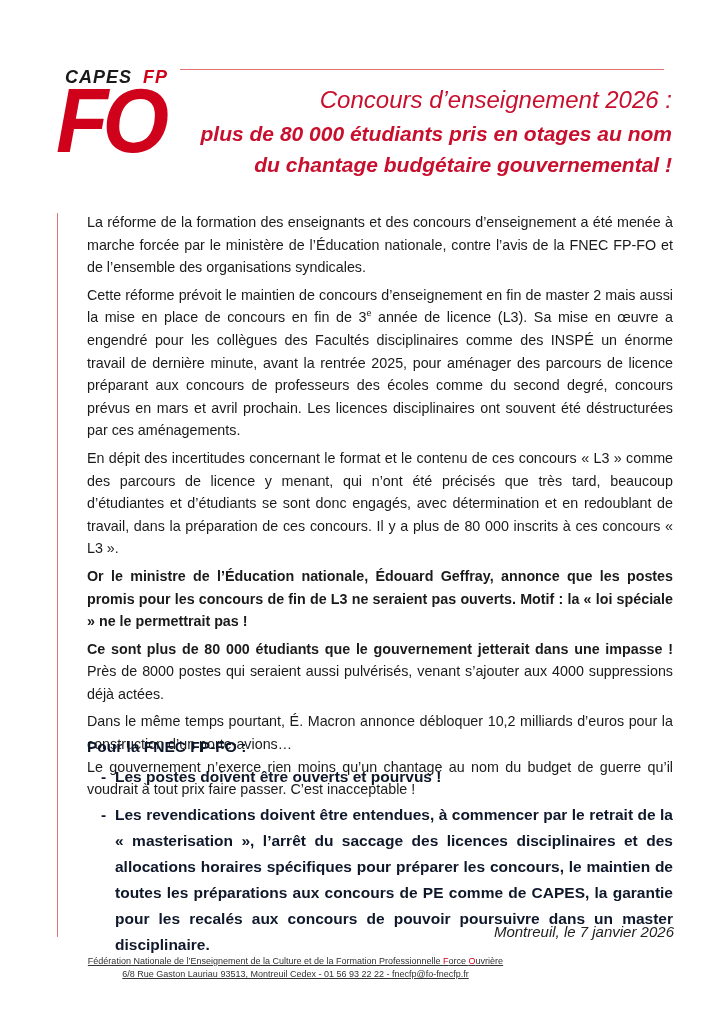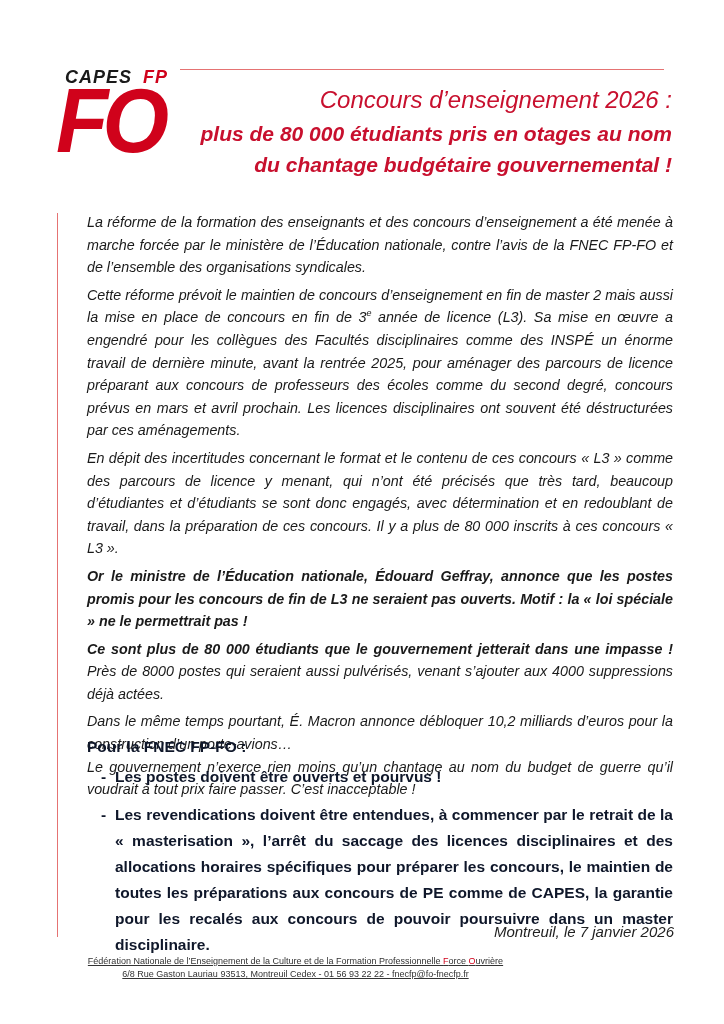--- a/index.html
+++ b/index.html
@@ -25,7 +25,7 @@
 
   .body { position: absolute; left: 87px; top: 211px; width: 586px; font-size: 14.3px;
           line-height: 22.6px; color: #1a1a1a; }
-  .body p { margin: 0 0 5px 0; text-align: justify; font-style: italic; }
+  .body p { margin: 0 0 5px 0; text-align: justify; }
   .body .bold { font-weight: bold; }
   .body sup { font-size: 9px; line-height: 0; }
 

